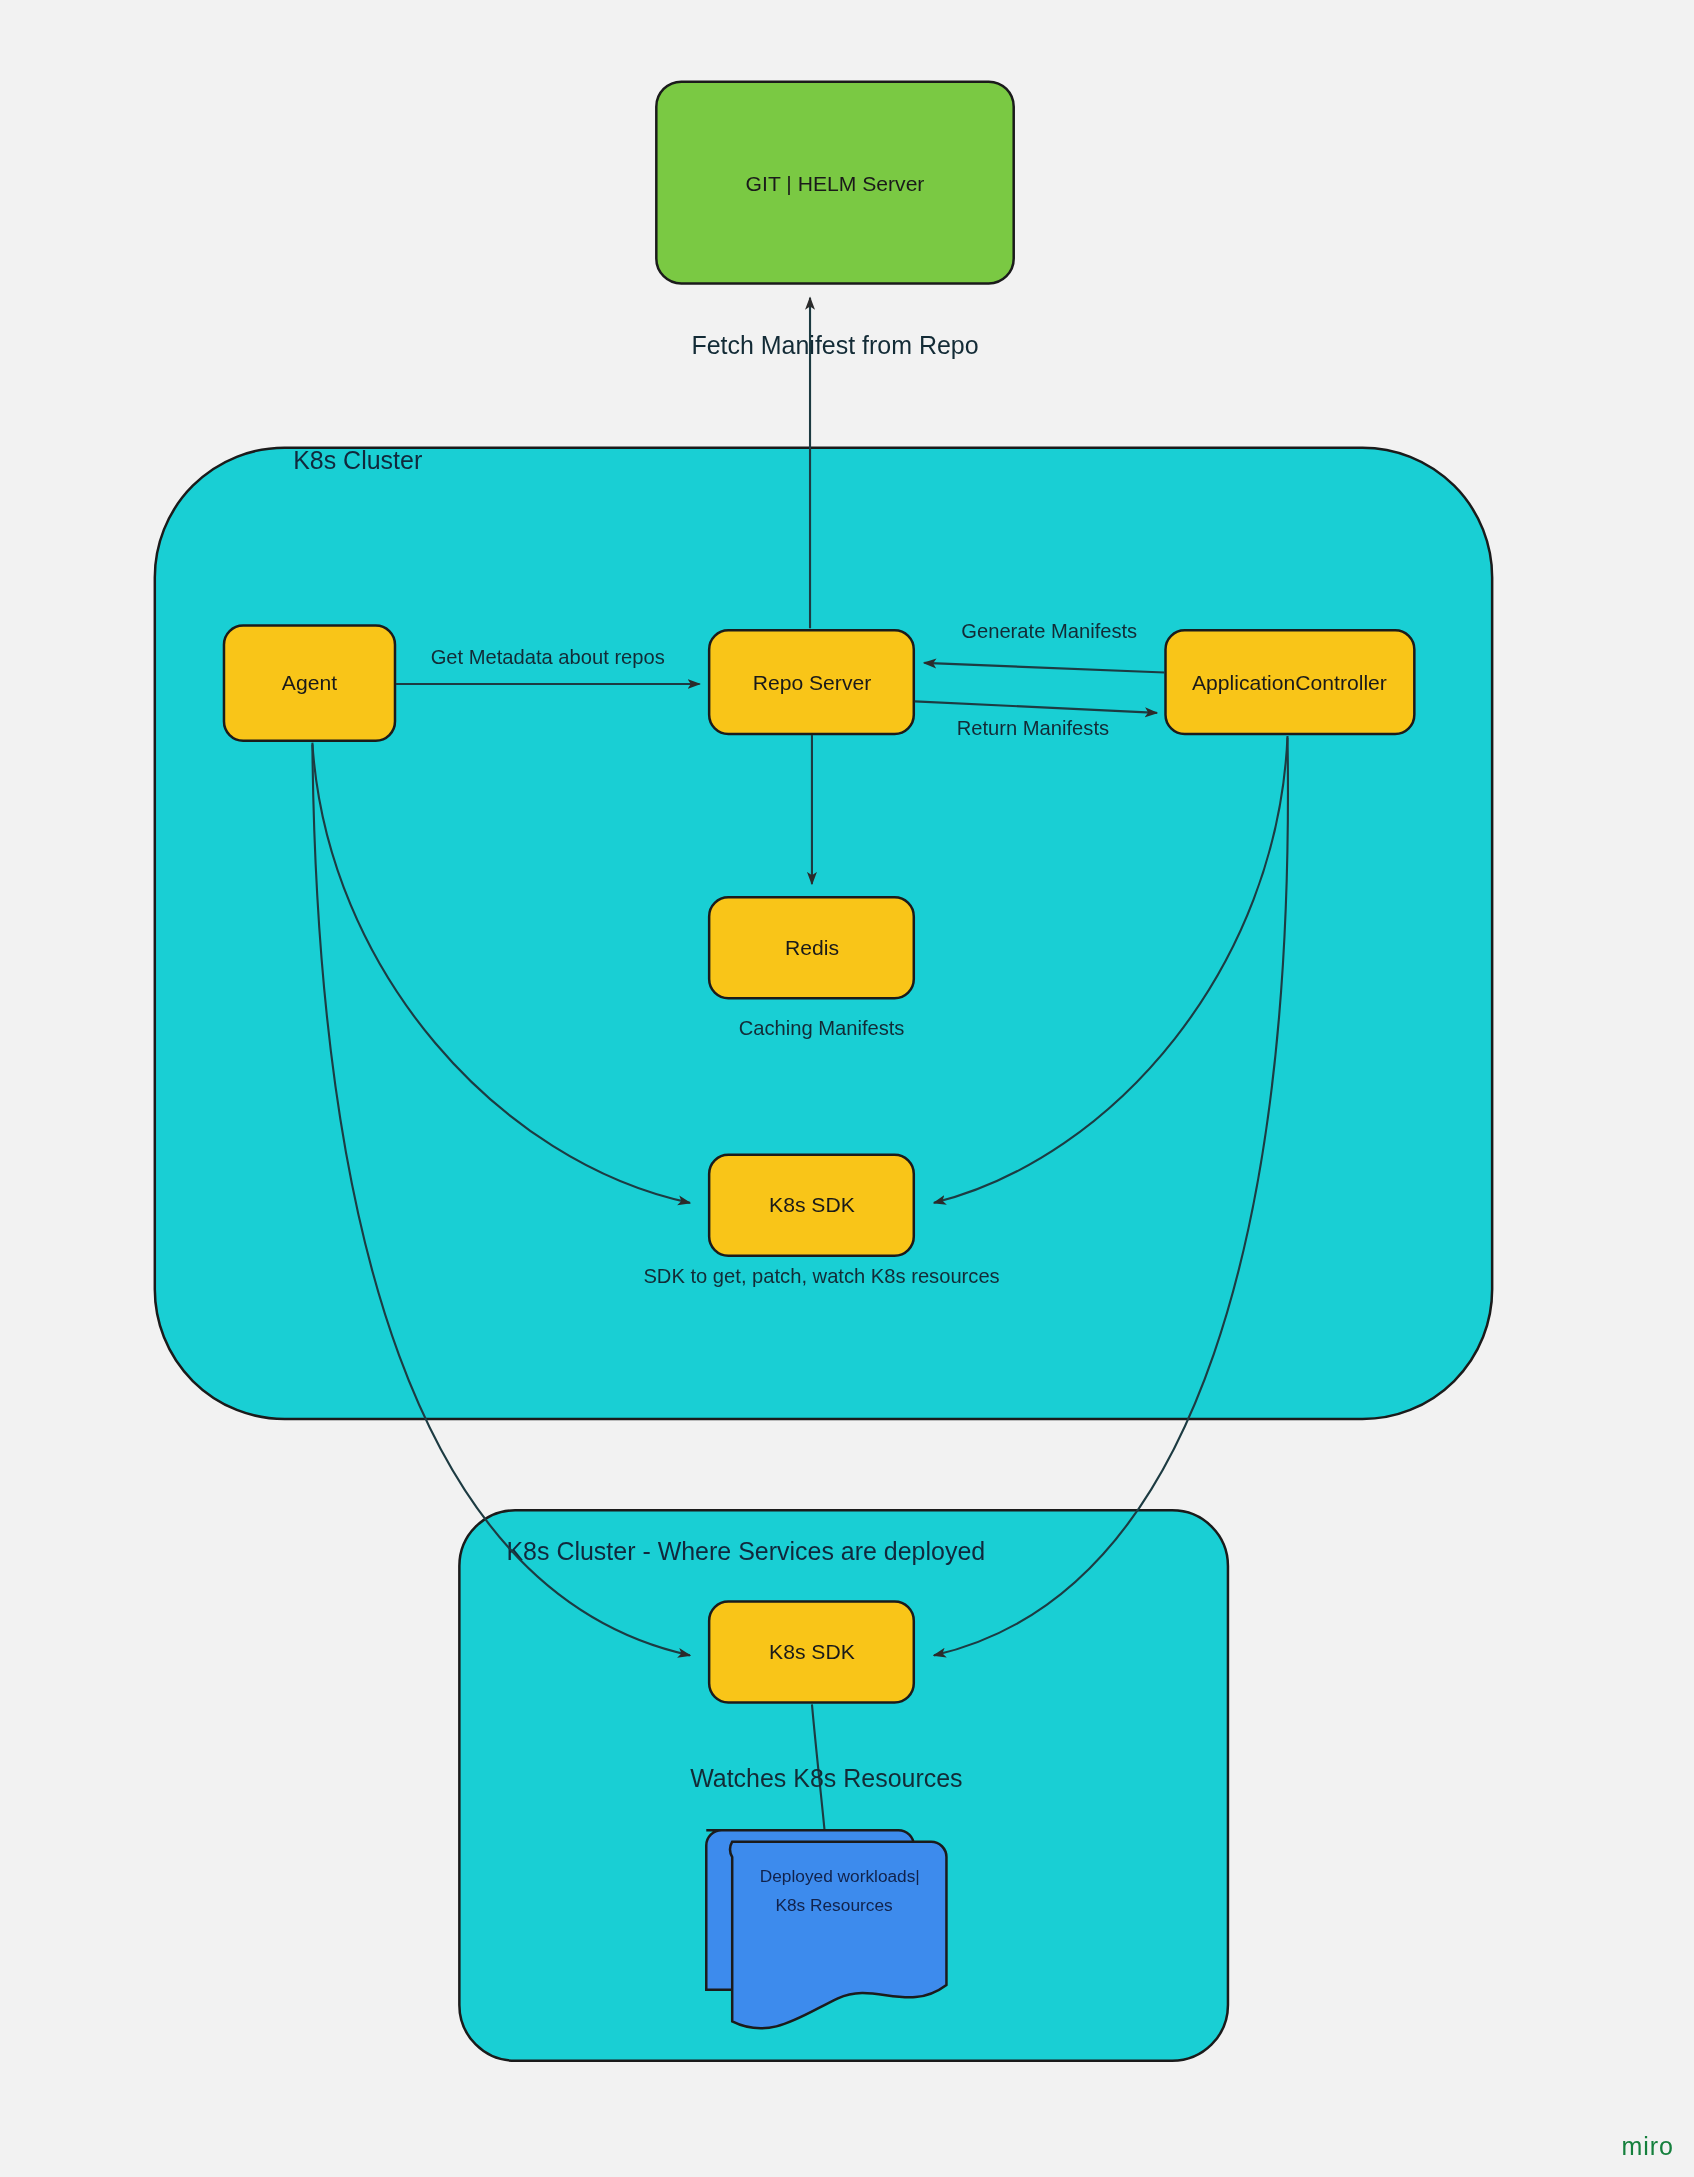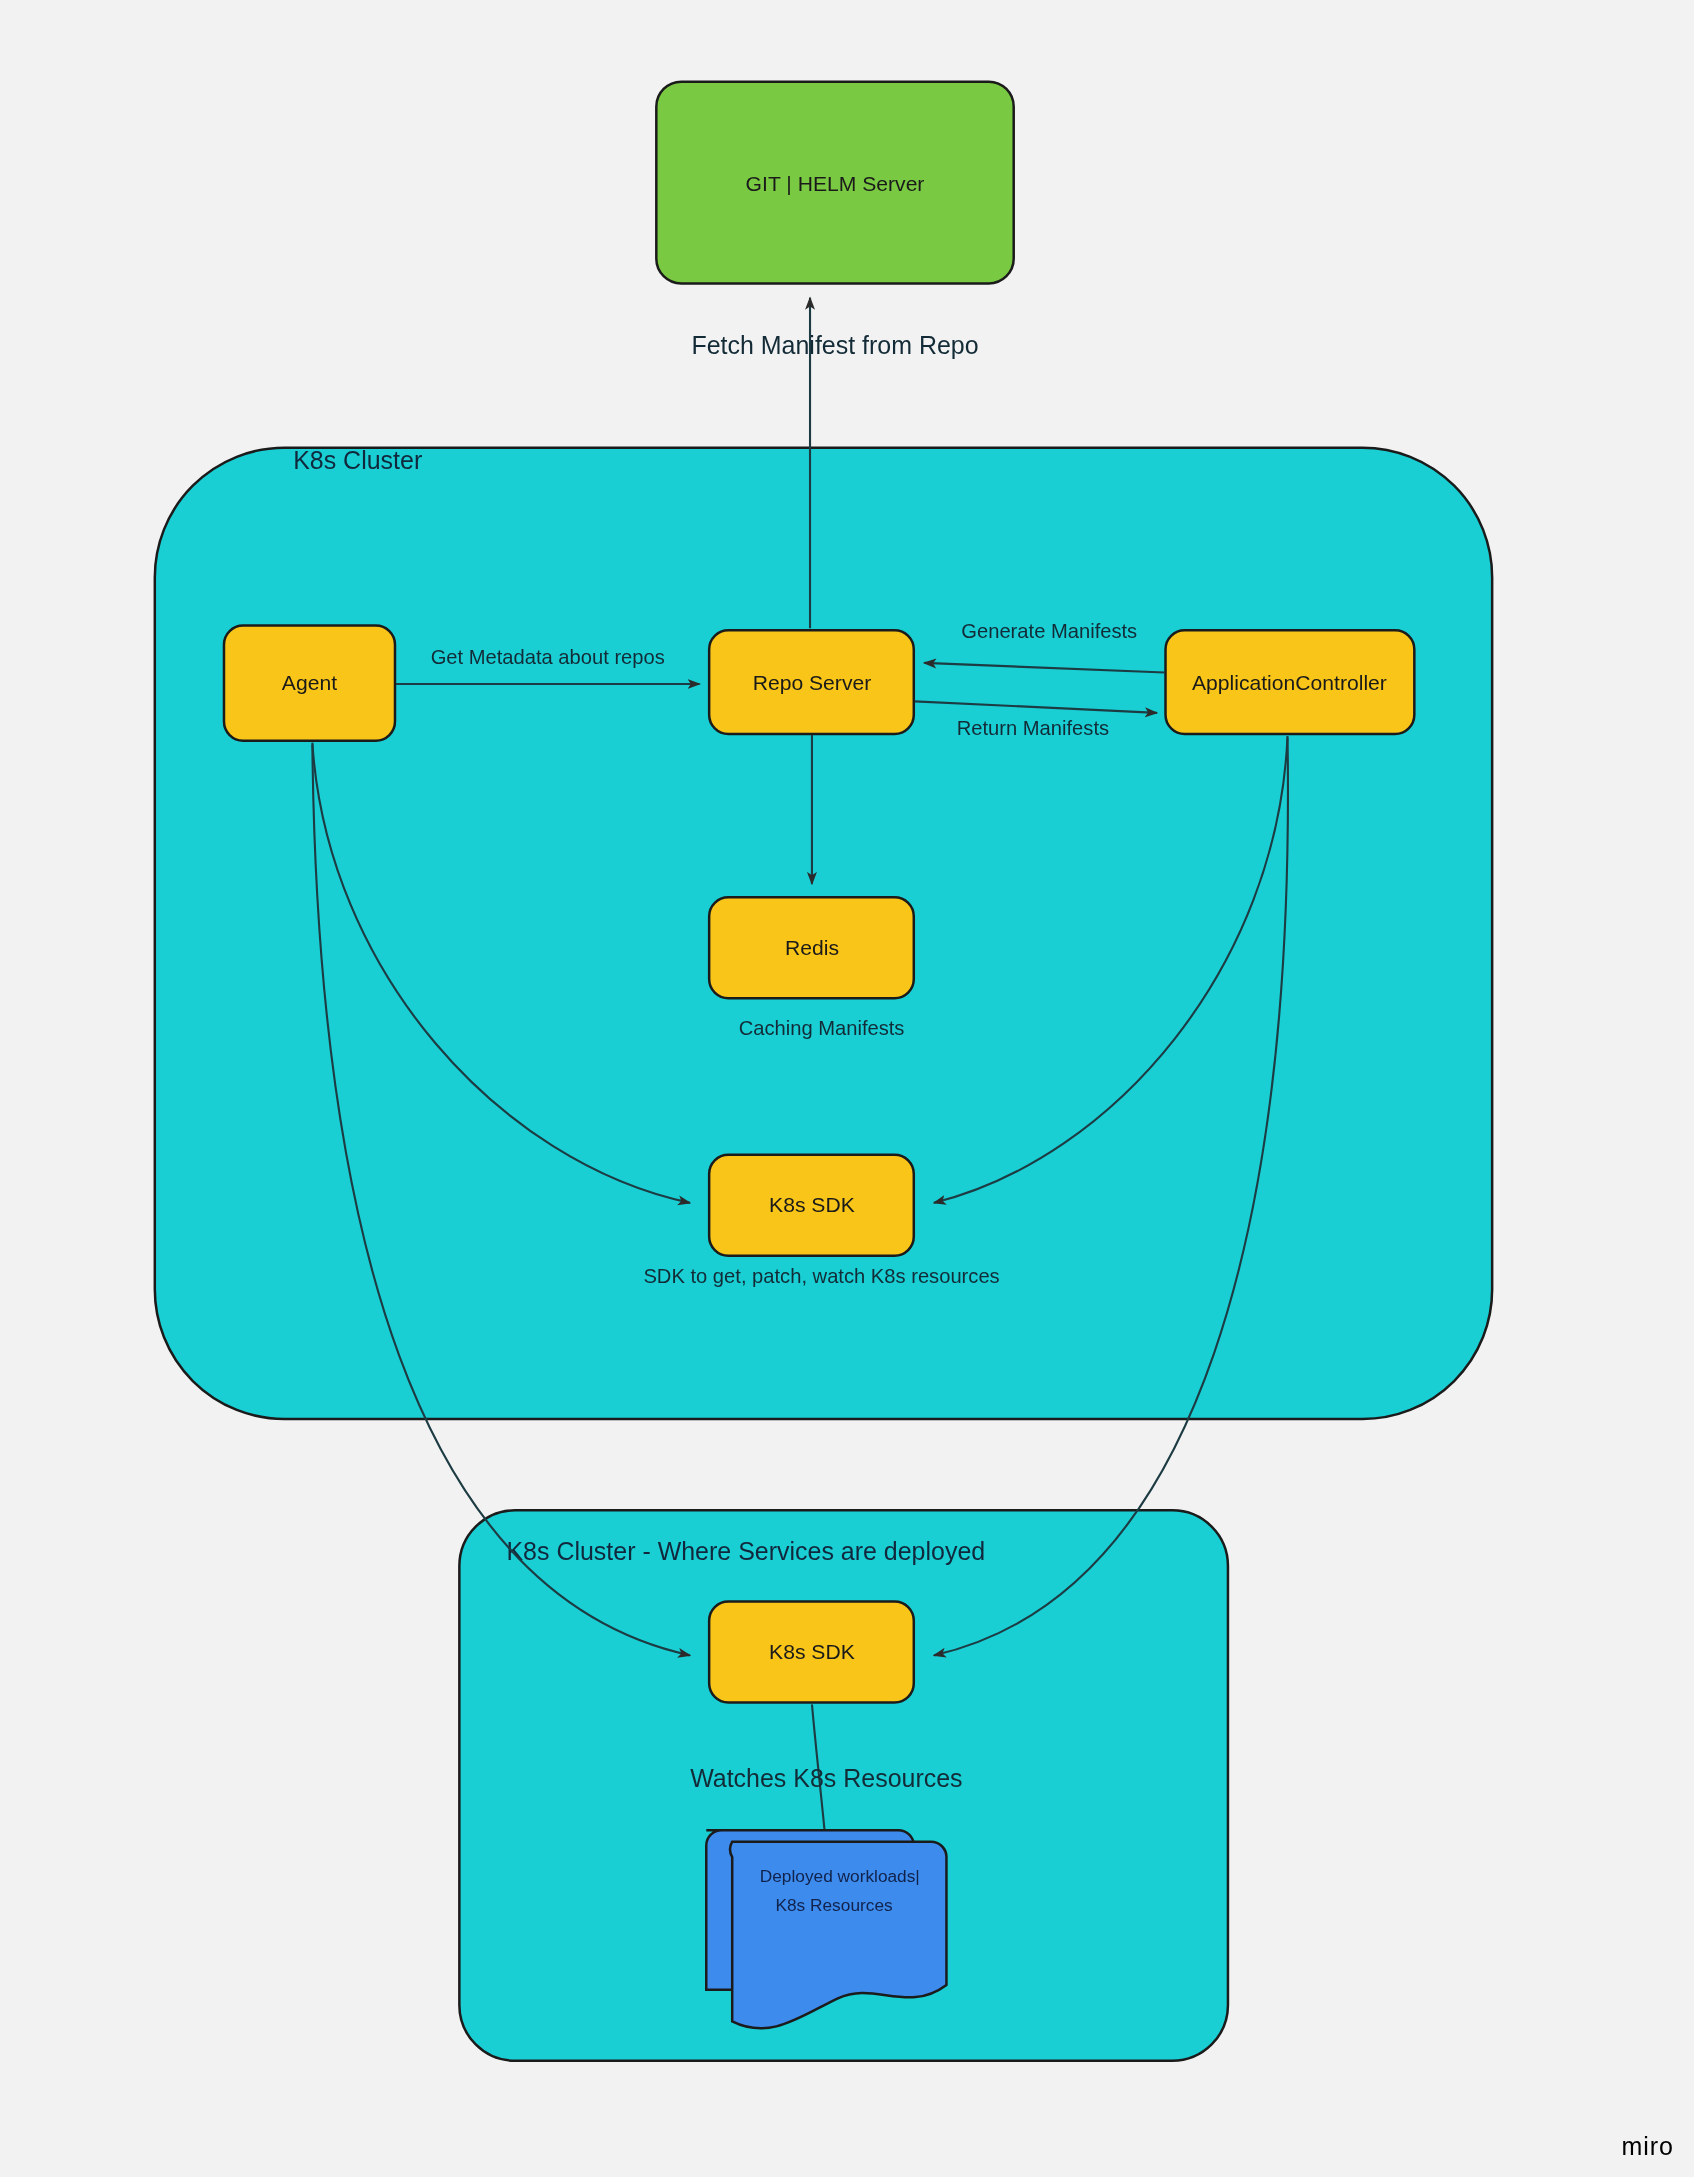--- a/index.html
+++ b/index.html
@@ -78,7 +78,7 @@
     font-family: "Liberation Sans", sans-serif;
     font-size: 25px;
     letter-spacing: 1px;
-    color: #000000;
+    color: #15803d;
     user-select: none;
   }
 </style>

